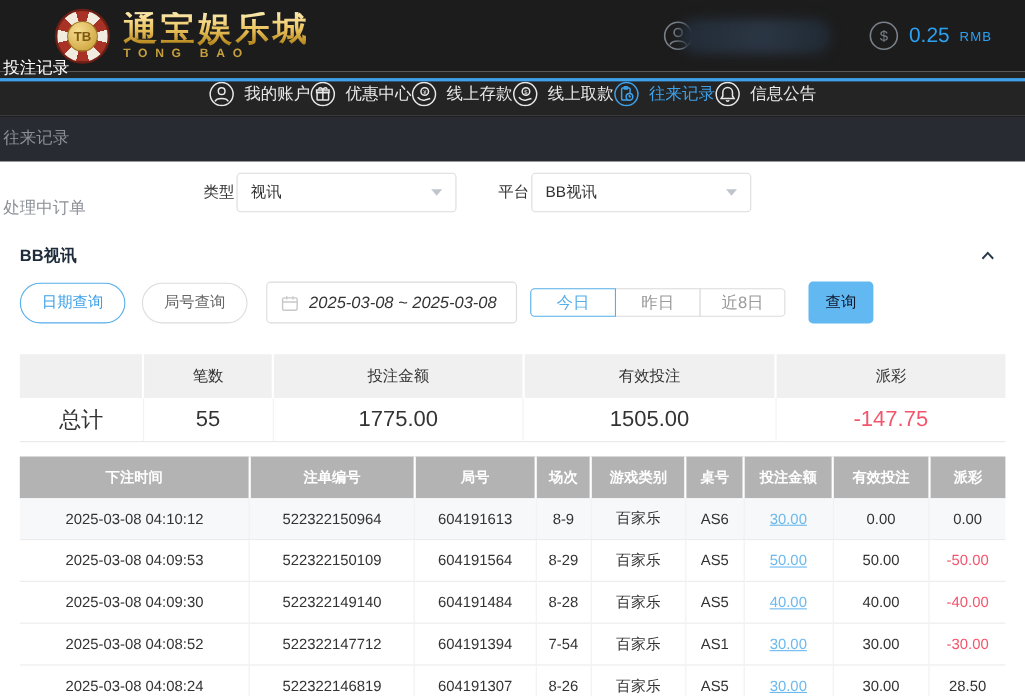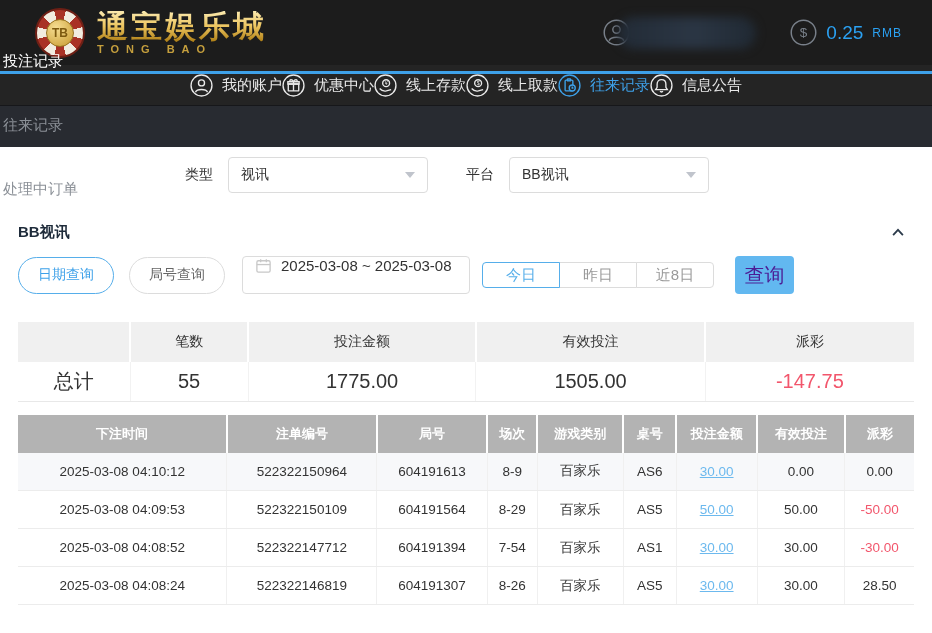--- a/index.html
+++ b/index.html
@@ -7,7 +7,7 @@
     font-family:"Liberation Sans","DejaVu Sans",sans-serif; }
 
   
-  .top-header { height:65px; background:#1c1c1c; display:flex; align-items:center; padding:0 30px 0 35px; }
+  .top-header { height:65px; background:#1c1c1c; display:flex; align-items:center; padding:0 30px 0 50px; }
   .logo { display:flex; align-items:center; gap:12px; }
   .chip { width:50px; height:50px; border-radius:50%; flex:0 0 auto;
     background:repeating-conic-gradient(from -15deg,#a93226 0deg 30deg,#f2ece0 30deg 60deg);

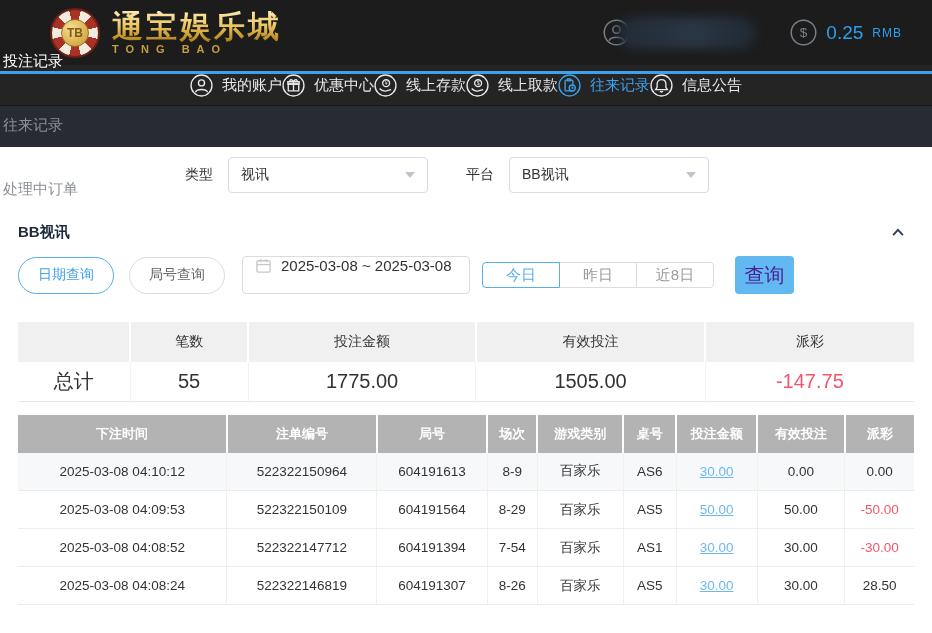--- a/index.html
+++ b/index.html
@@ -45,7 +45,7 @@
 
   
   .filter-row { background:#fff; padding:10px 0 11px 185px; display:flex; align-items:center; gap:38px; }
-  .filter-group { display:flex; align-items:center; gap:15px;text-align:center; }
+  .filter-group { display:flex; align-items:center; gap:2px;text-align:center; }
   .filter-label { font-size:14px; color:#333; }
   .select { width:200px; height:36px; border:1px solid #dcdcdc; border-radius:4px; background:#fff;
     display:flex; align-items:center; justify-content:space-between; padding:0 12px; font-size:14px; color:#333; cursor:pointer; }

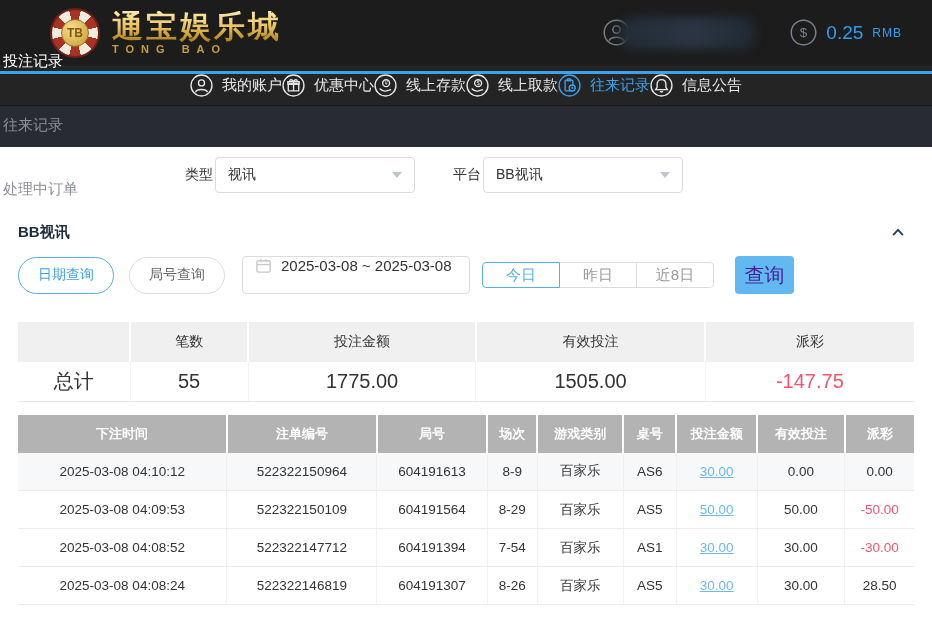--- a/index.html
+++ b/index.html
@@ -65,7 +65,7 @@
   .pill.active { border-color:#56aeea; color:#3ea1e9; }
   .pill + .pill { margin-left:15px;text-align:center; }
   .date-input { margin-left:17px; height:38px; width:228px; border:1px solid #dcdcdc; border-radius:4px;
-    display:flex; align-items:flex-start; gap:9px; padding:0 12px; cursor:pointer; }
+    display:flex; align-items:center; gap:9px; padding:0 12px; cursor:pointer;font-style:italic; }
   .date-input .cal { width:17px; height:17px; }
   .date-input .cal svg { width:100%; height:100%; stroke:#c8c8c8; fill:none; stroke-width:1.4; }
   .date-text { font-size:15px; color:#333; }

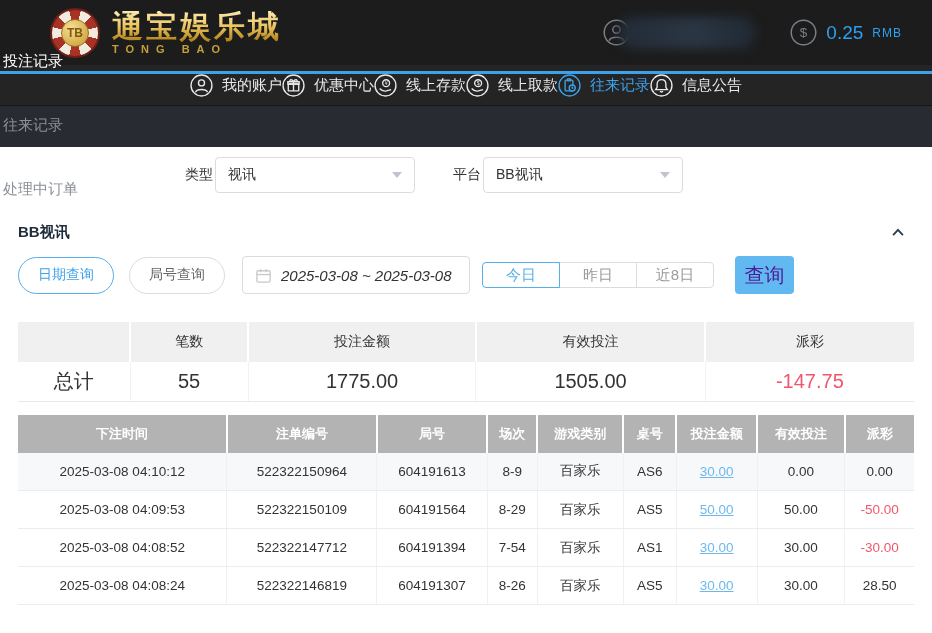--- a/index.html
+++ b/index.html
@@ -76,7 +76,7 @@
   .gbtn:last-child { border-radius:0 4px 4px 0; }
   .gbtn.active { border-color:#56aeea; color:#56aeea; position:relative; z-index:1; }
   .search-btn { margin-left:21px; height:38px; width:59px; background:#62b8f0; border:none; border-radius:4px;
-    color:#4c1d95; font-size:20px; display:flex; align-items:center; justify-content:center; cursor:pointer; }
+    color:#0f172a; font-size:14px; display:flex; align-items:center; justify-content:center; cursor:pointer; }
 
   
   .summary-wrap { margin:14px 18px 0 18px; }

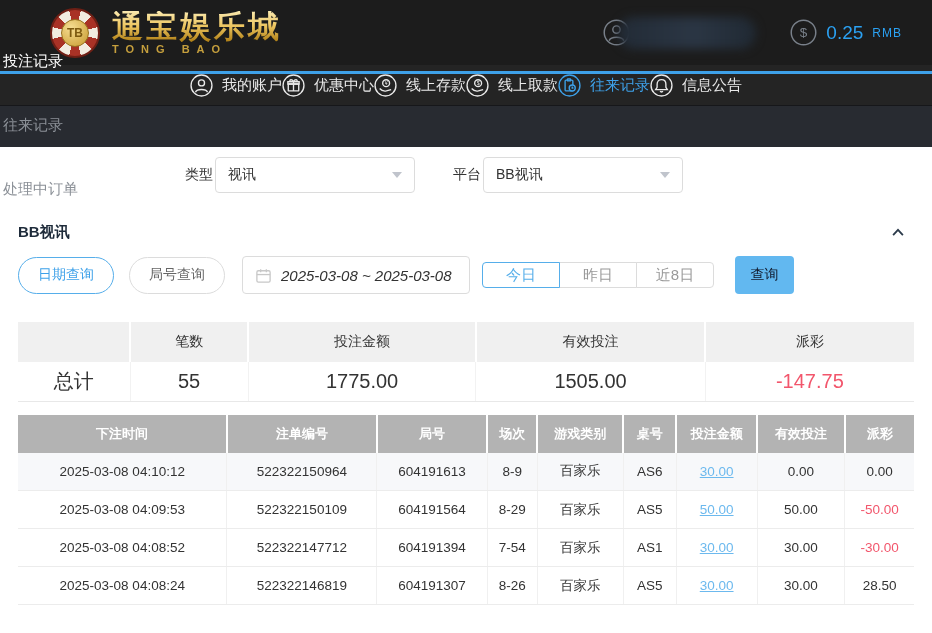--- a/index.html
+++ b/index.html
@@ -340,6 +340,17 @@
           <td class="neg">-50.00</td>
         </tr>
         <tr>
+          <td>2025-03-08 04:09:30</td>
+          <td>522322149140</td>
+          <td>604191484</td>
+          <td>8-28</td>
+          <td>百家乐</td>
+          <td>AS5</td>
+          <td><a class="cell-link">40.00</a></td>
+          <td>40.00</td>
+          <td class="neg">-40.00</td>
+        </tr>
+        <tr>
           <td>2025-03-08 04:08:52</td>
           <td>522322147712</td>
           <td>604191394</td>

